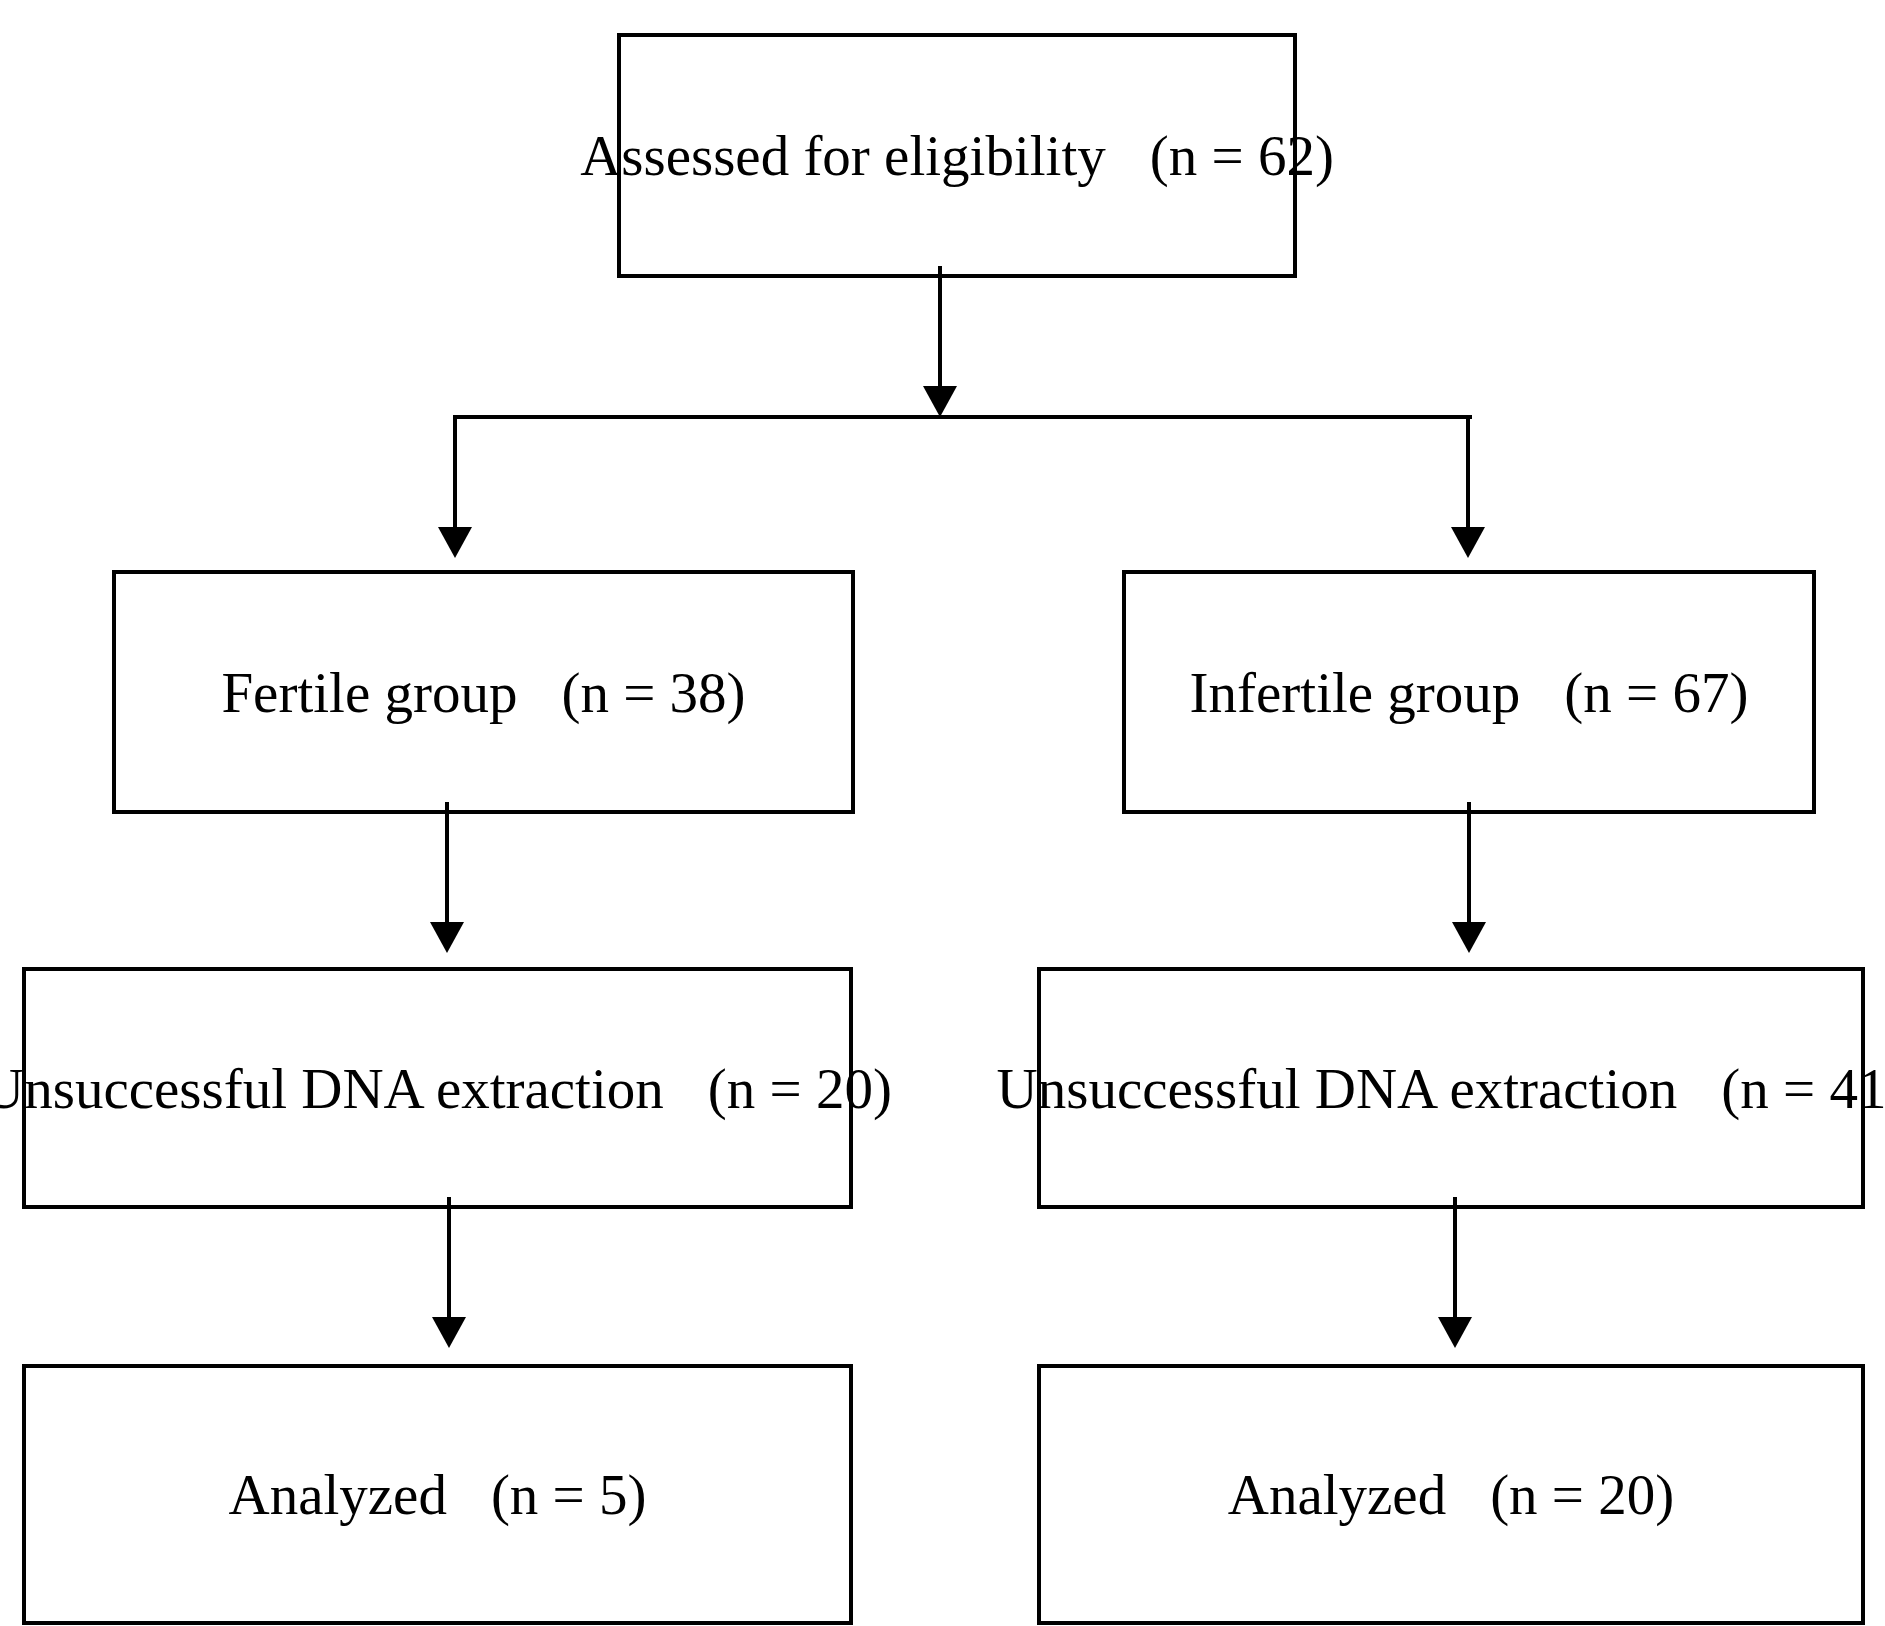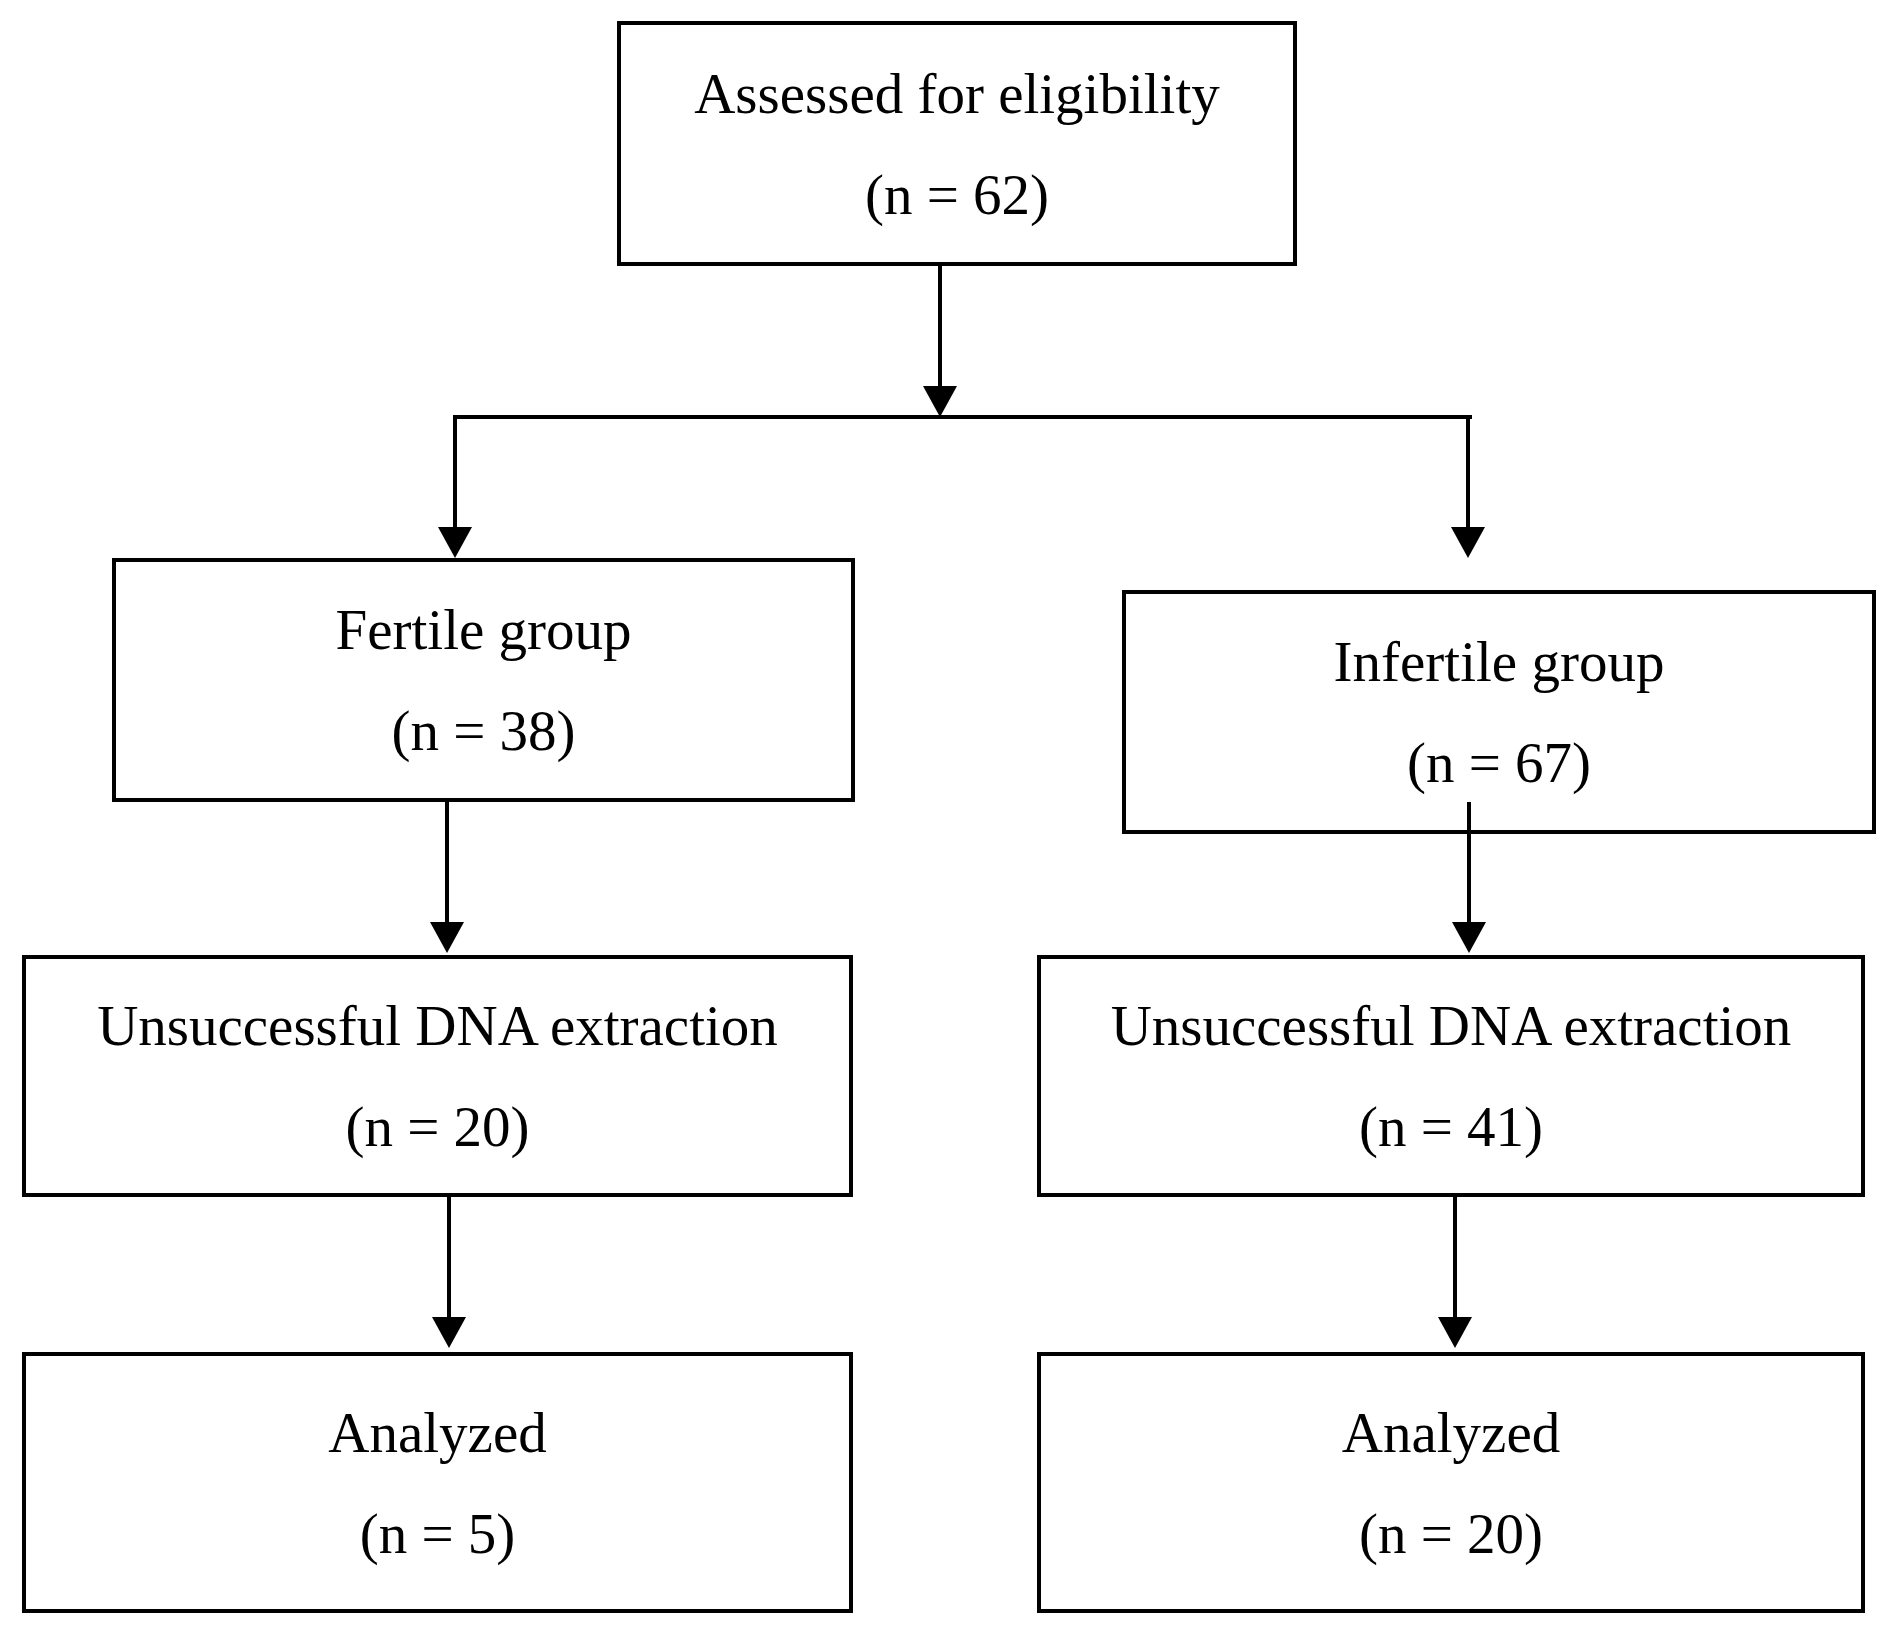--- a/index.html
+++ b/index.html
@@ -22,11 +22,12 @@
     border: 4px solid #000000;
     background: #ffffff;
     display: flex;
-    flex-direction: column;
+    flex-direction: row;
     align-items: center;
     justify-content: center;
     gap: 44px;
     text-align: center;
+    margin-top: 12px;
   }
   .flow-box .line1,
   .flow-box .line2 {

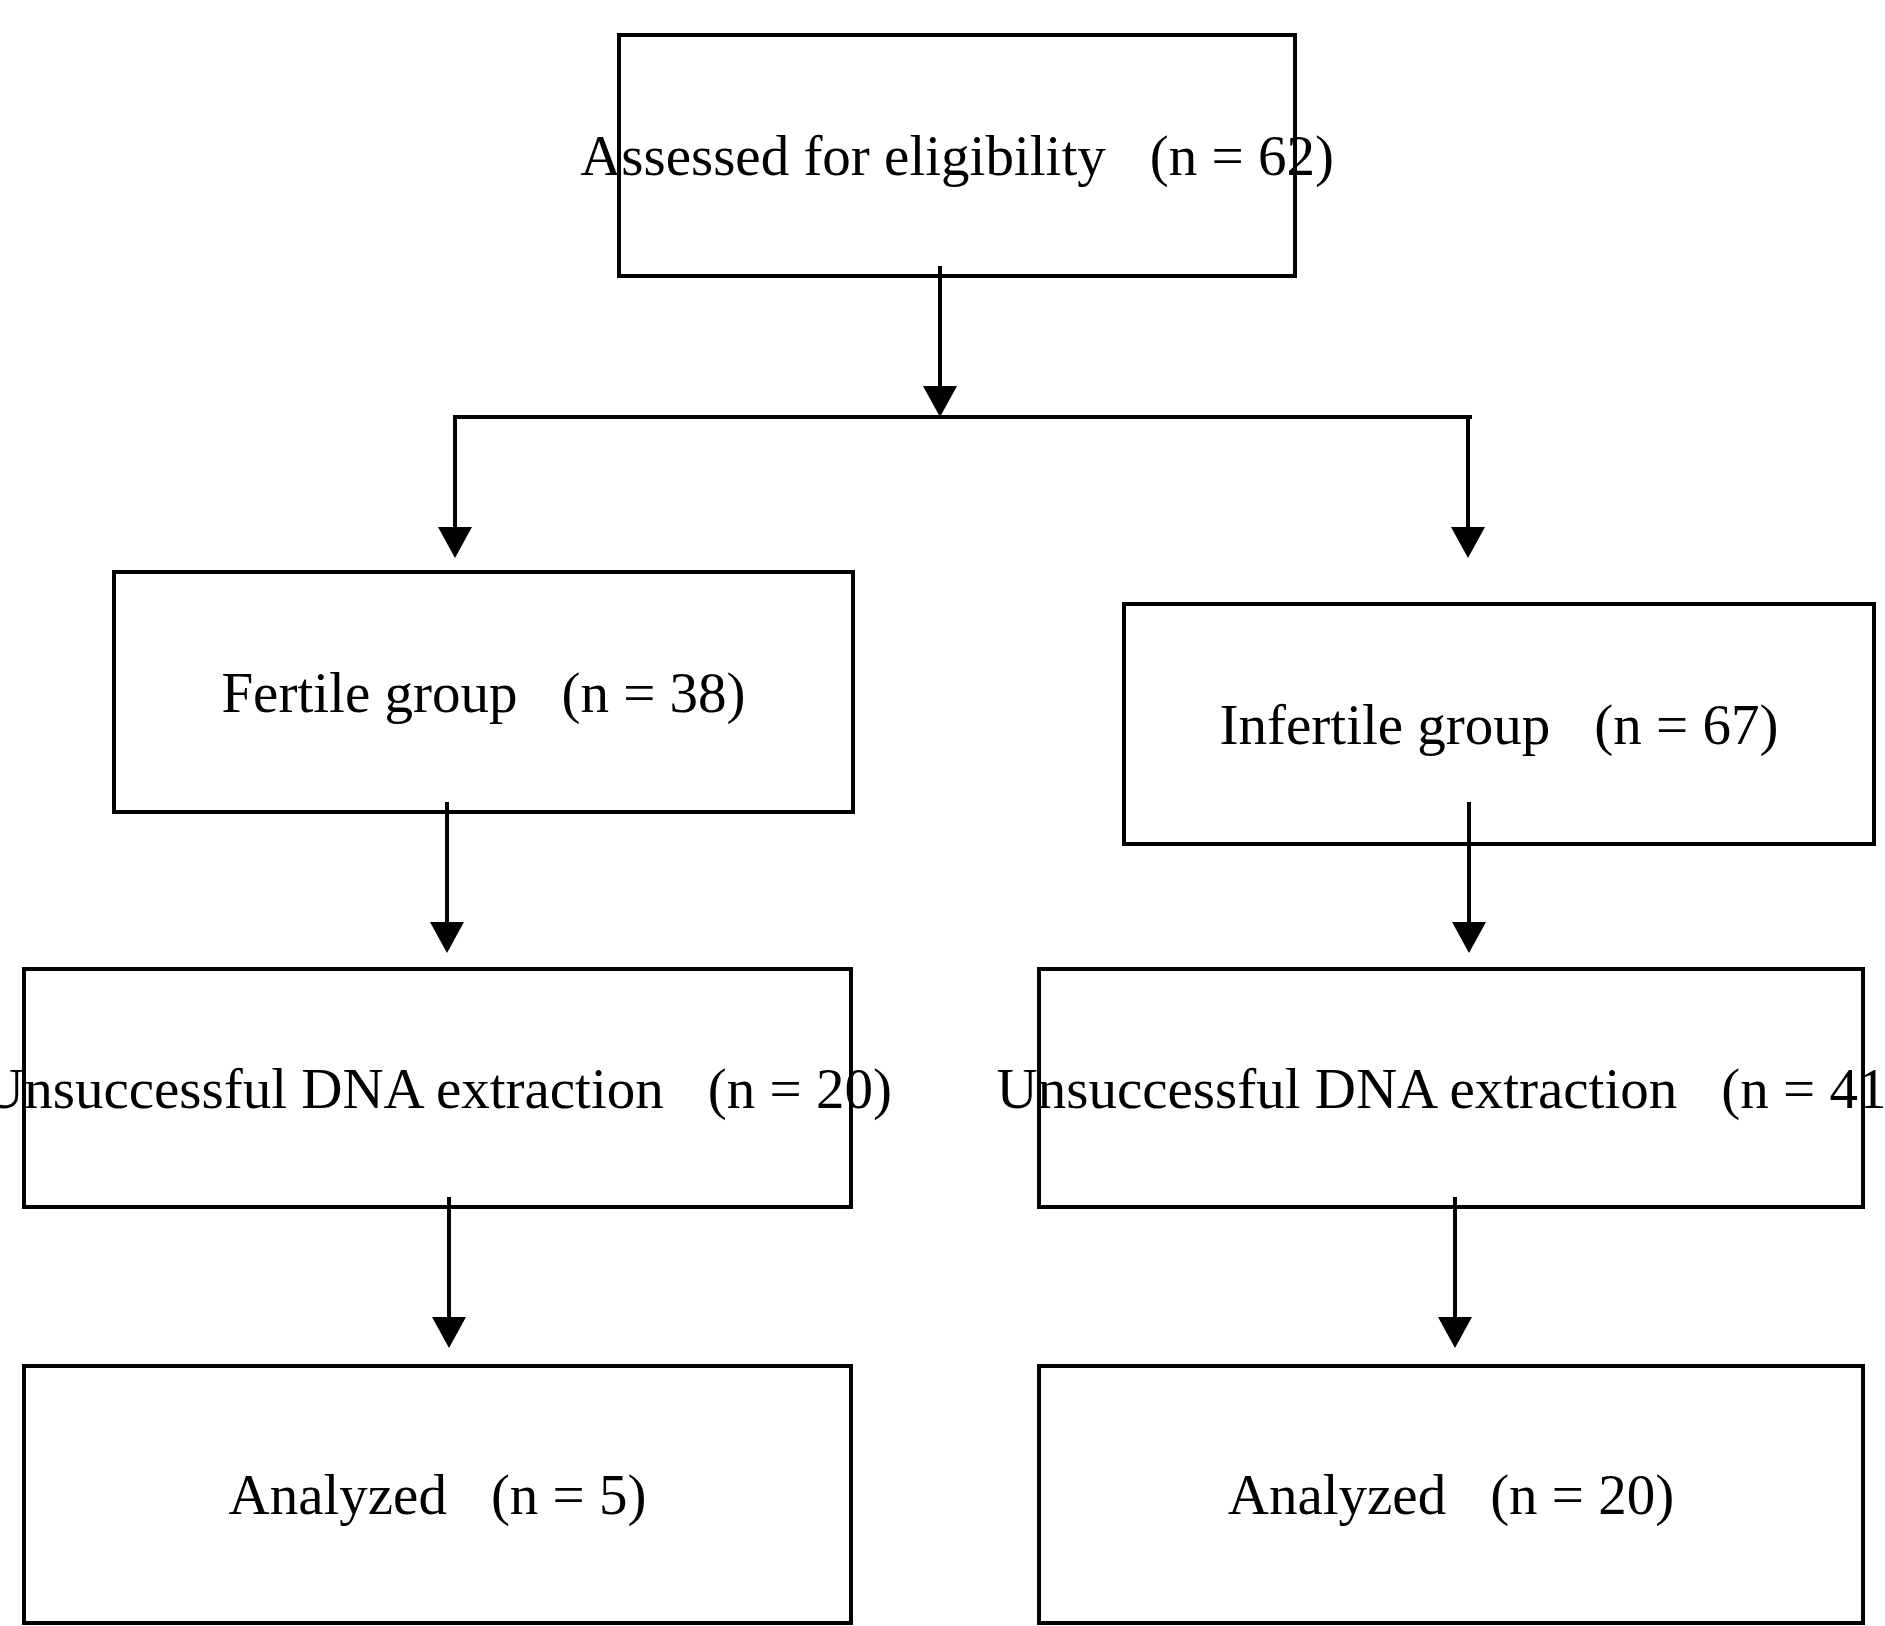--- a/index.html
+++ b/index.html
@@ -57,7 +57,7 @@
   
   #box-eligibility        { left: 617px;  top: 21px;   width: 680px; height: 245px; }
   #box-fertile            { left: 112px;  top: 558px;  width: 743px; height: 244px; }
-  #box-infertile          { left: 1122px; top: 590px;  width: 754px; height: 244px; }
+  #box-infertile          { left: 1122px; top: 558px;  width: 694px; height: 244px; }
   #box-fertile-dna        { left: 22px;   top: 955px;  width: 831px; height: 242px; }
   #box-infertile-dna      { left: 1037px; top: 955px;  width: 828px; height: 242px; }
   #box-fertile-analyzed   { left: 22px;   top: 1352px; width: 831px; height: 261px; }

